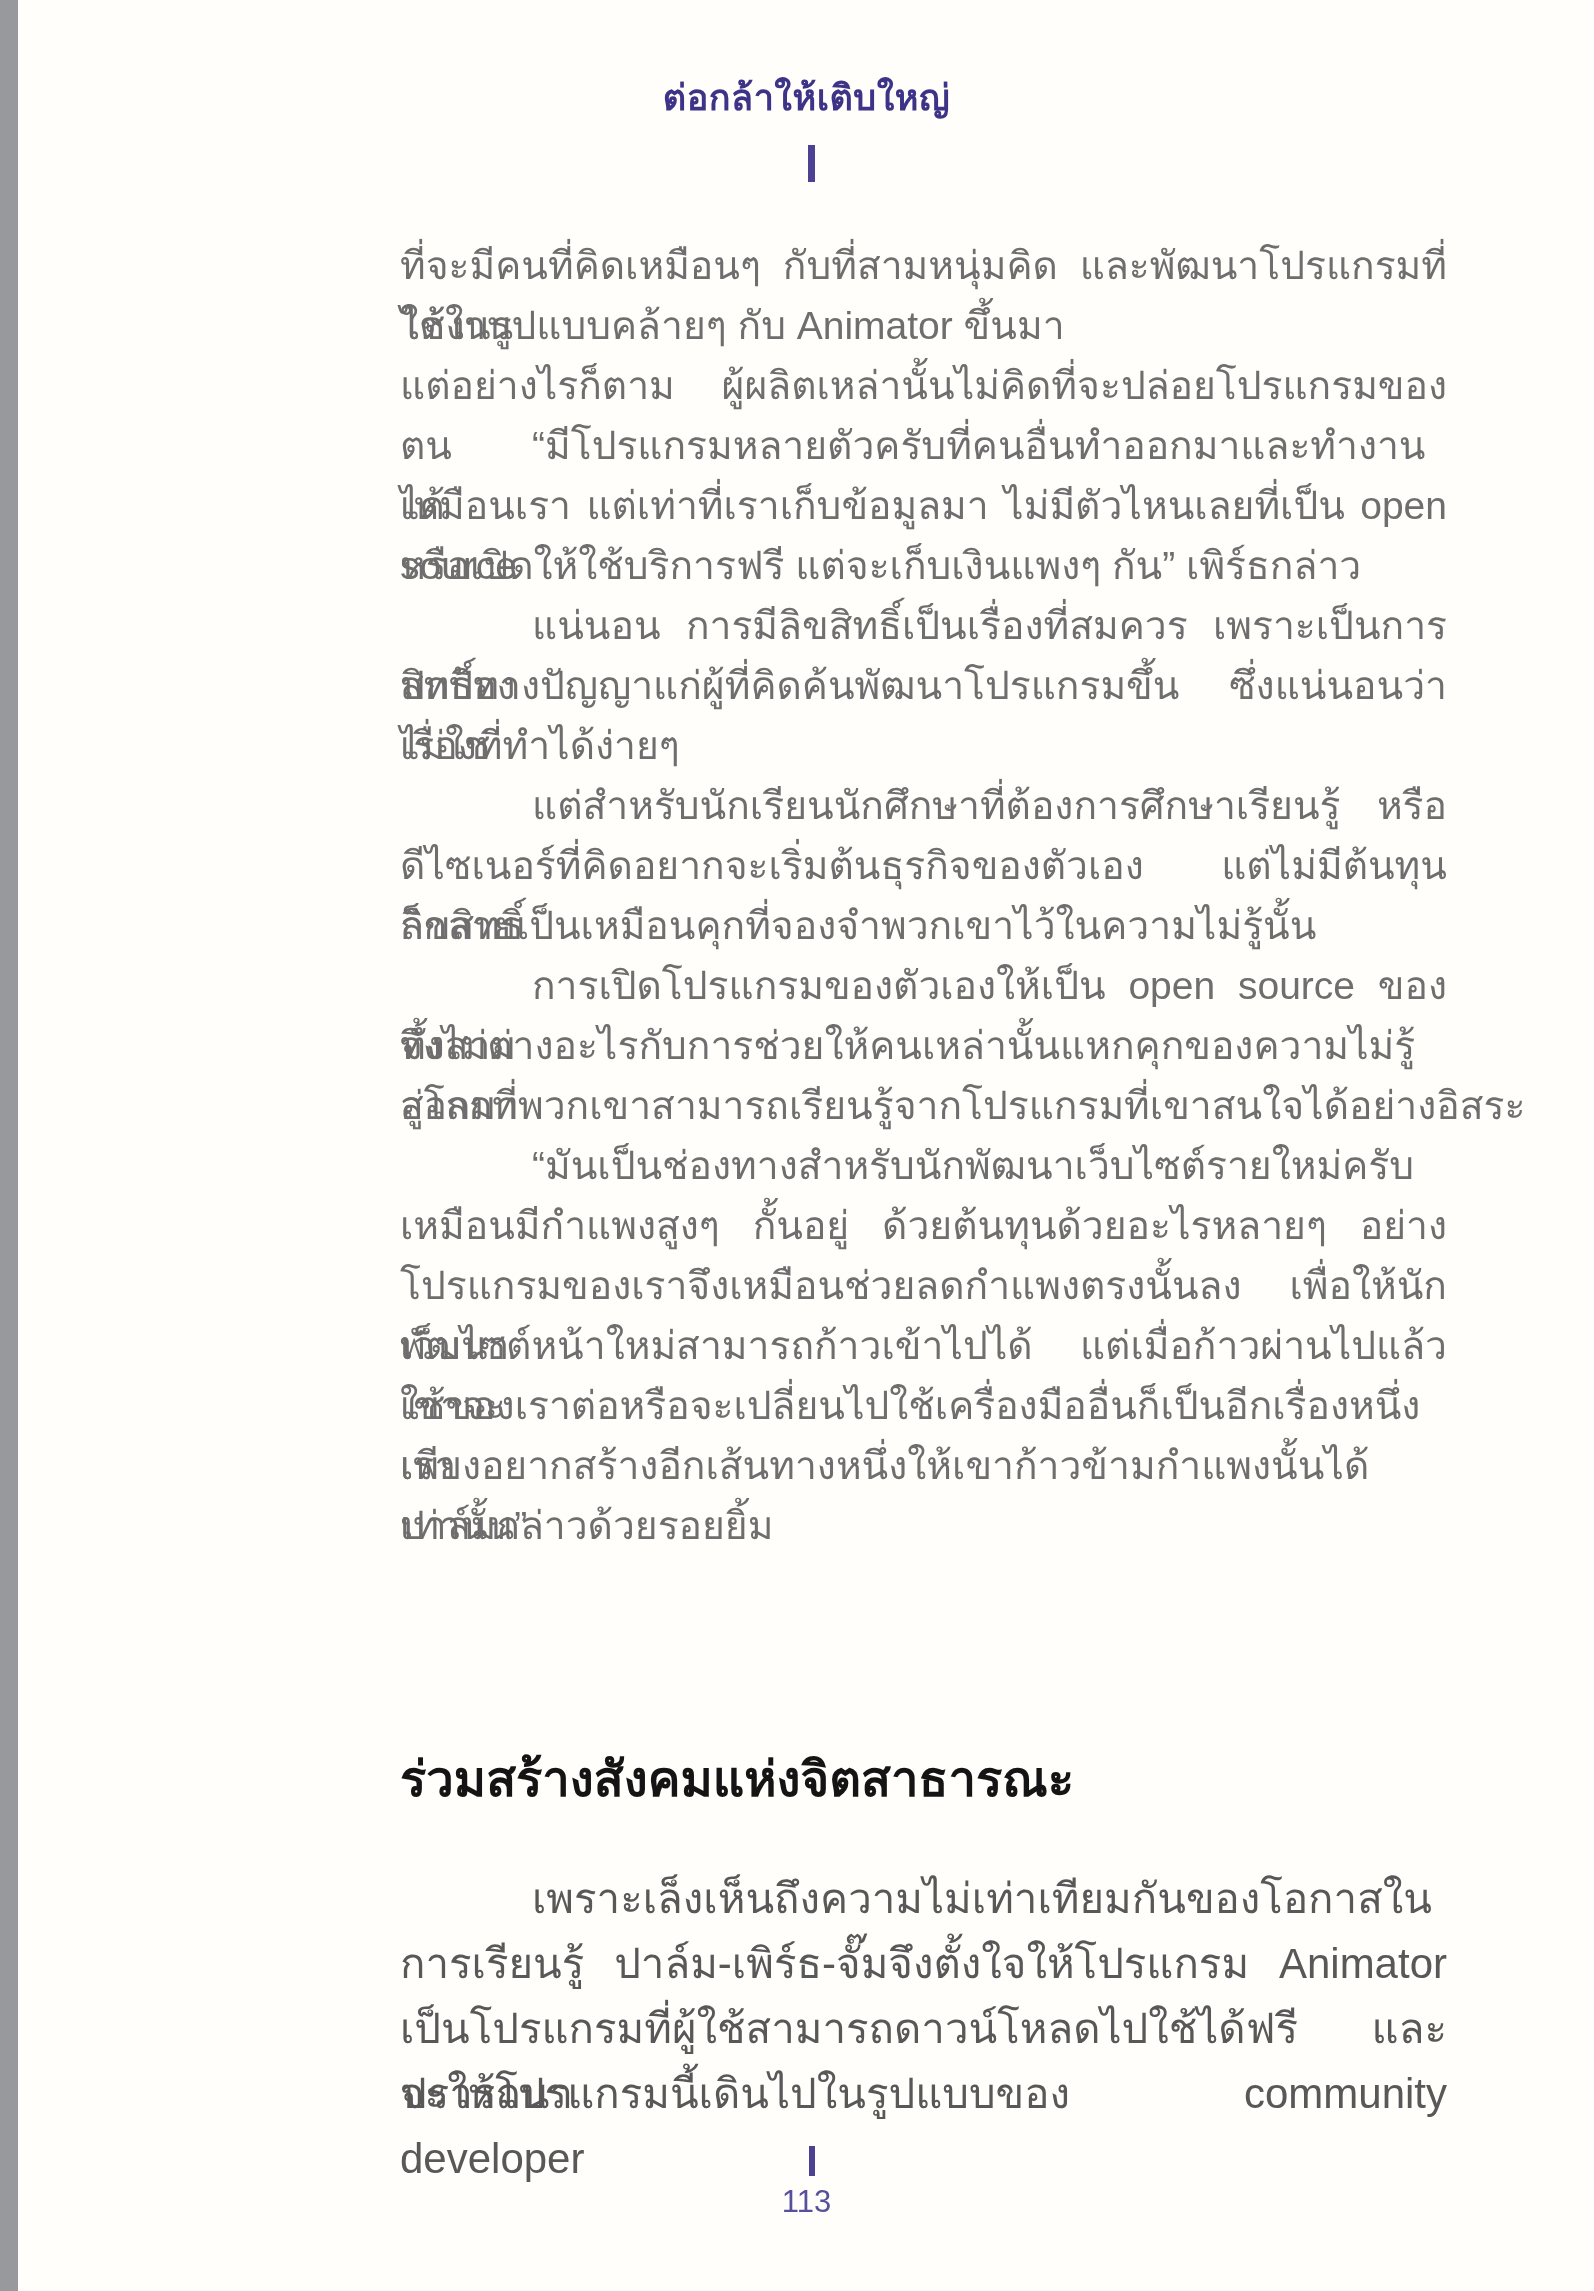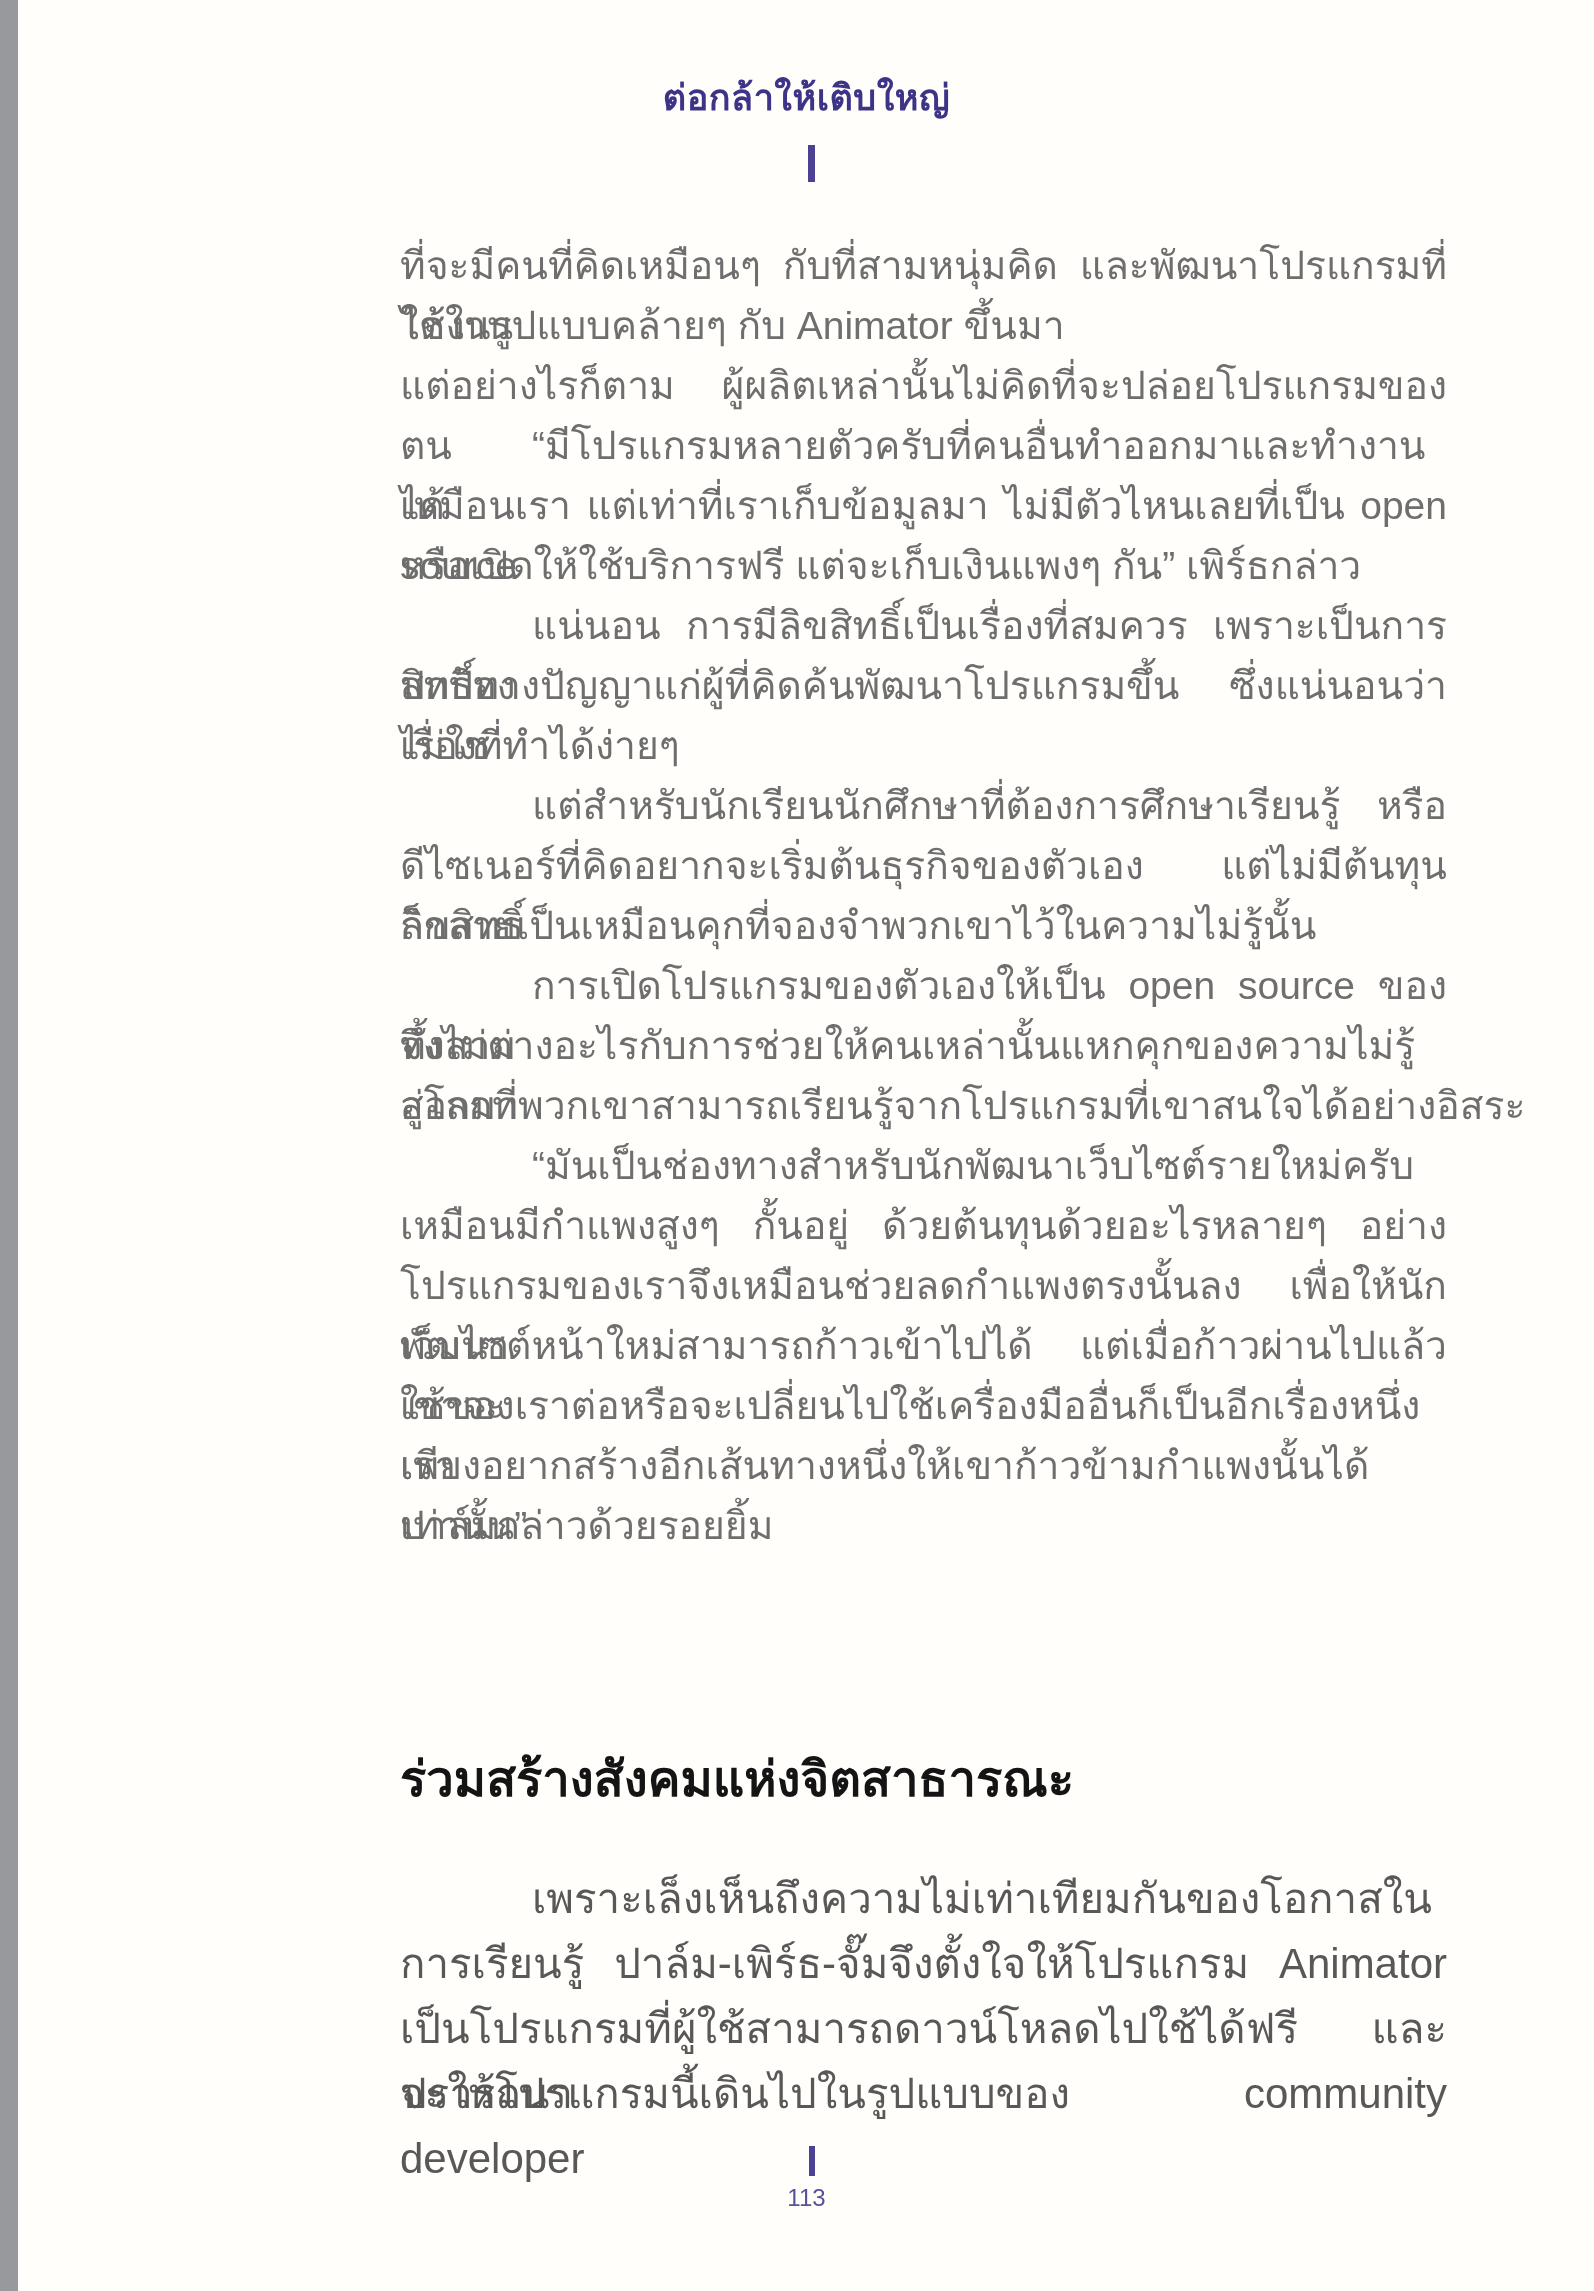--- a/index.html
+++ b/index.html
@@ -86,7 +86,7 @@
   }
   .page-number {
     top: 2184px;
-    font-size: 24px;
+    font-size: 31px;
     color: #56519b;
   }
 </style>

